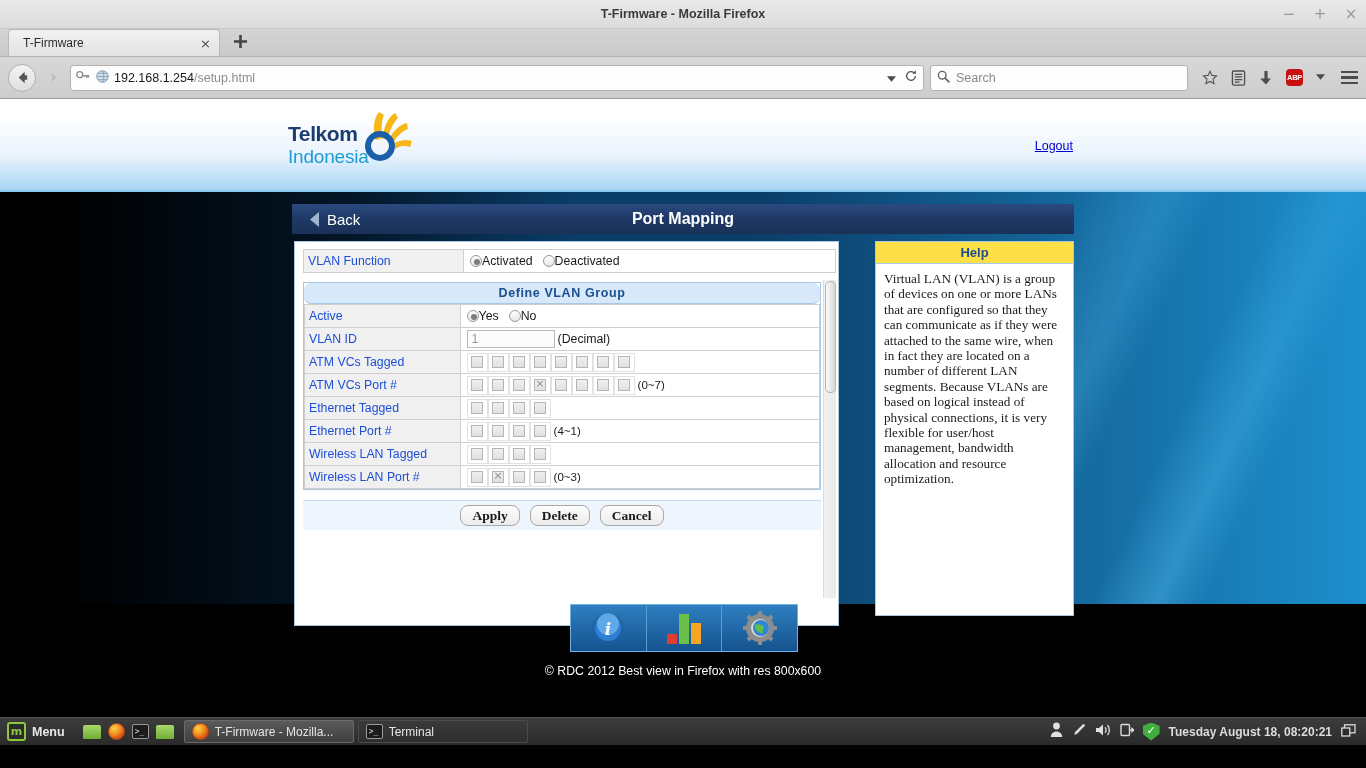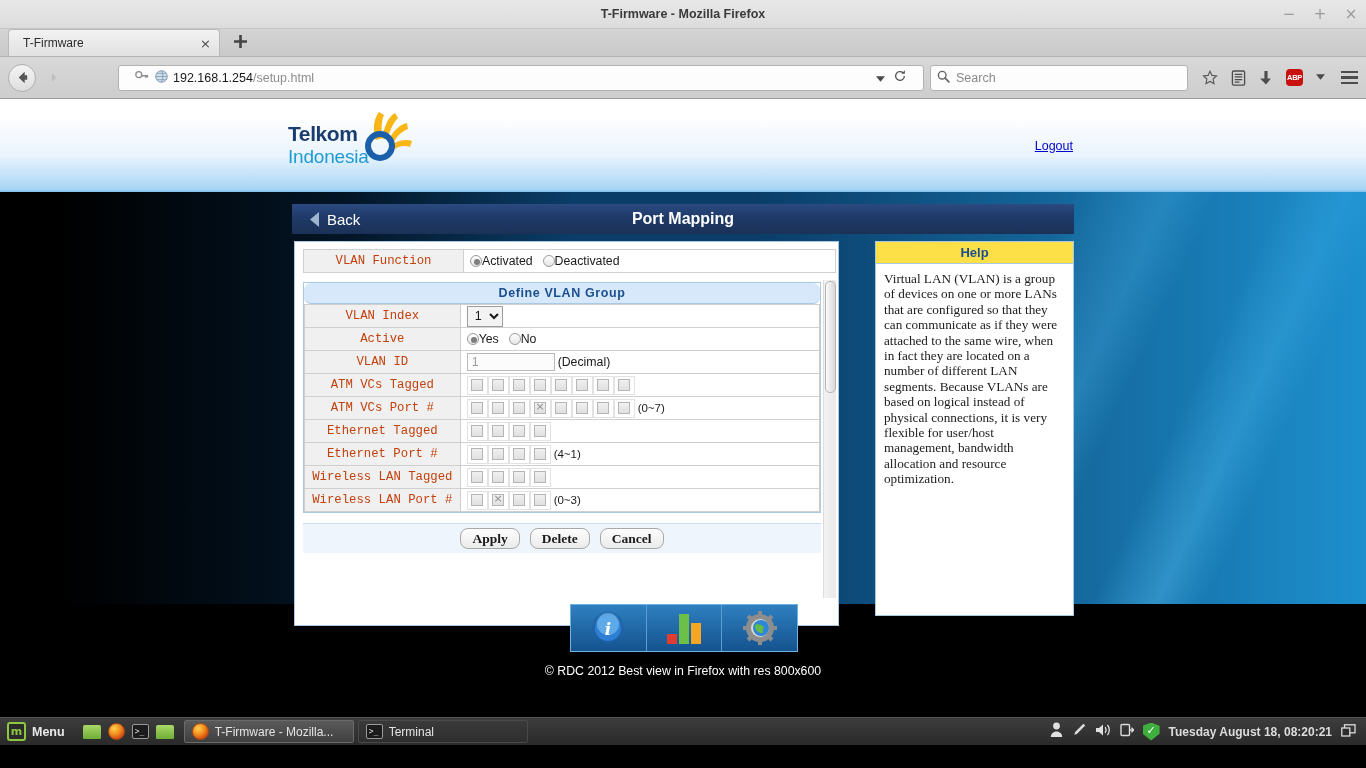--- a/index.html
+++ b/index.html
@@ -83,9 +83,8 @@
   .urlbar {
     flex: 1; height: 26px;
     background: #fdfdfd; border: 1px solid #b2b2b2; border-radius: 3px;
-    display: flex; align-items: center; padding: 0 16px; gap: 5px;
+    display: flex; align-items: center; padding: 0 5px; gap: 5px;
     min-width: 0;
-    margin-left: 48px;
   }
   .url-text { font-size: 12.5px; color: #1a1a1a; white-space: nowrap; }
   .url-text .dim { color: #8d8d8d; }

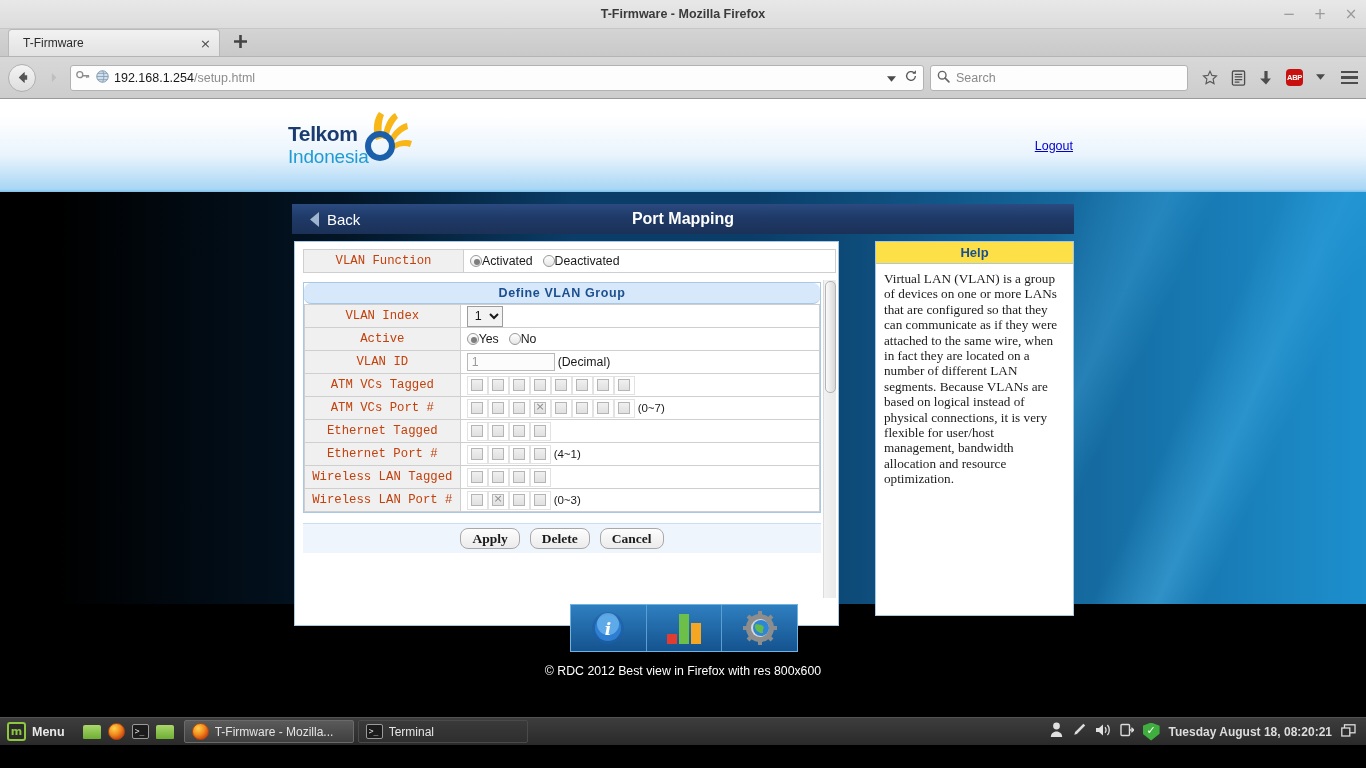--- a/index.html
+++ b/index.html
@@ -217,11 +217,10 @@
   .row-label {
     background: #f0f0f0;
     border: 1px solid #cfcfcf;
-    font-size: 12.3px; color: #c2410c;
-    text-align: center;
+    font-size: 12.3px; color: #1d4ed8;
+    text-align: left;
     width: 160px; height: 23px;
     padding: 0 4px;
-    font-family: Liberation Mono, monospace;
   }
   .row-val {
     border: 1px solid #cfcfcf; border-left: none;

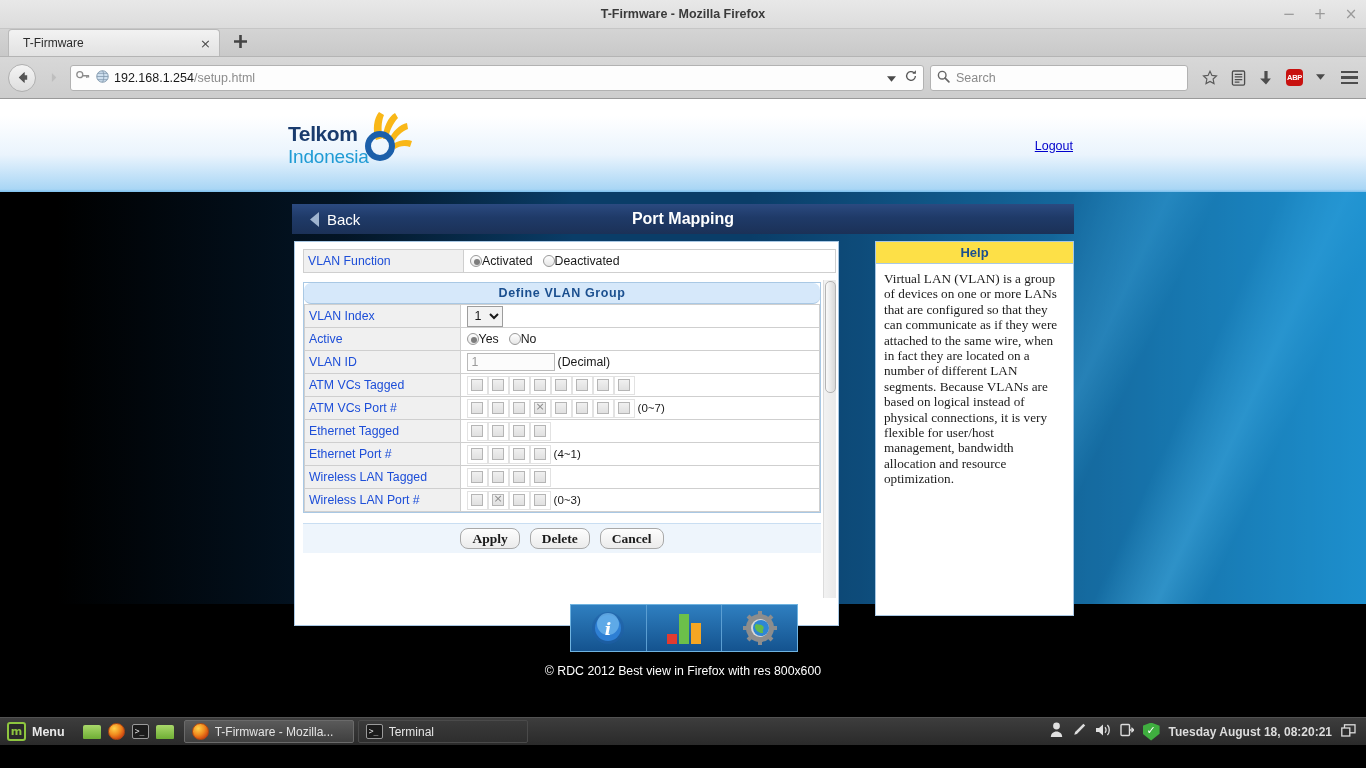--- a/index.html
+++ b/index.html
@@ -577,14 +577,6 @@
             <div class="group-body">
               <table class="vt" style="width:100%">
                 <tbody>
-                    <tr>
-                  <td class="row-label">VLAN Index</td>
-                  <td class="row-val">
-                    <select class="idx">
-                      <option>1</option>
-                    </select>
-                  </td>
-                </tr>
                 <tr>
                   <td class="row-label">Active</td>
                   <td class="row-val">

